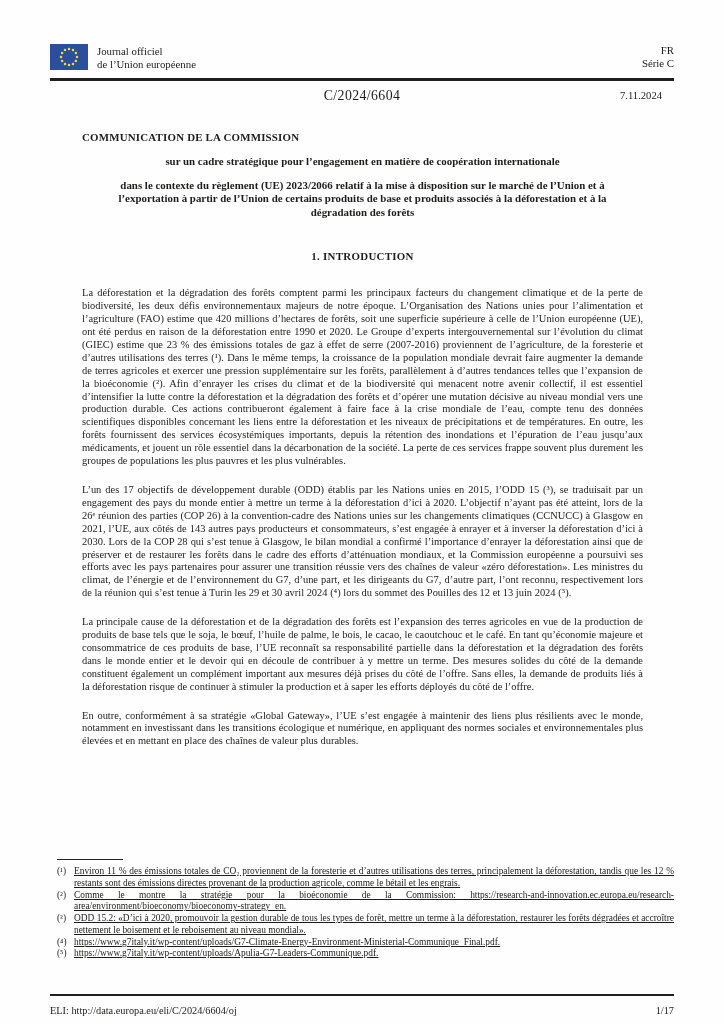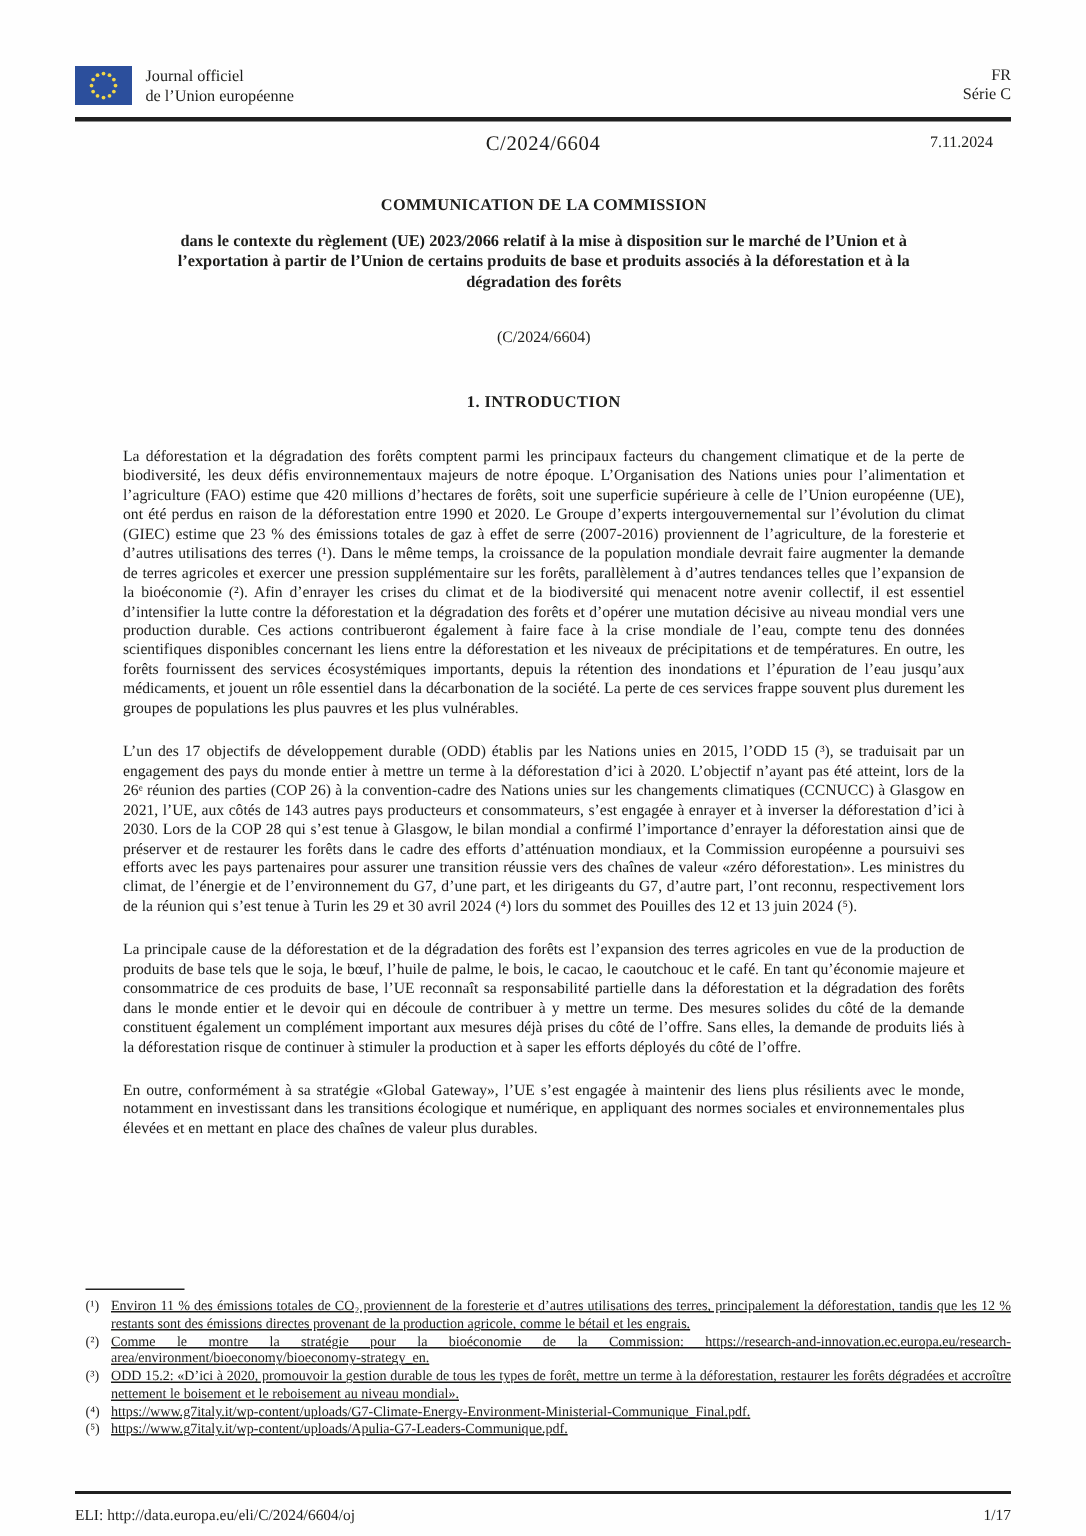--- a/index.html
+++ b/index.html
@@ -29,7 +29,7 @@
 
   
   main { padding:0 31px 0 32px; }
-  .title-heading { margin-top:25px; text-align:center; font-weight:bold; font-size:10.9px; letter-spacing:0.2px; }
+  .title-heading { margin-top:25px; text-align:left; font-weight:bold; font-size:10.9px; letter-spacing:0.2px; }
   .title-sub1 { margin-top:12px; text-align:center; font-weight:bold; font-size:10.9px; }
   .title-sub2 { margin-top:12px; text-align:center; font-weight:bold; font-size:10.9px; line-height:13.6px; padding:0 28px; }
   .reference { margin-top:25px; text-align:center; font-size:10.6px; }

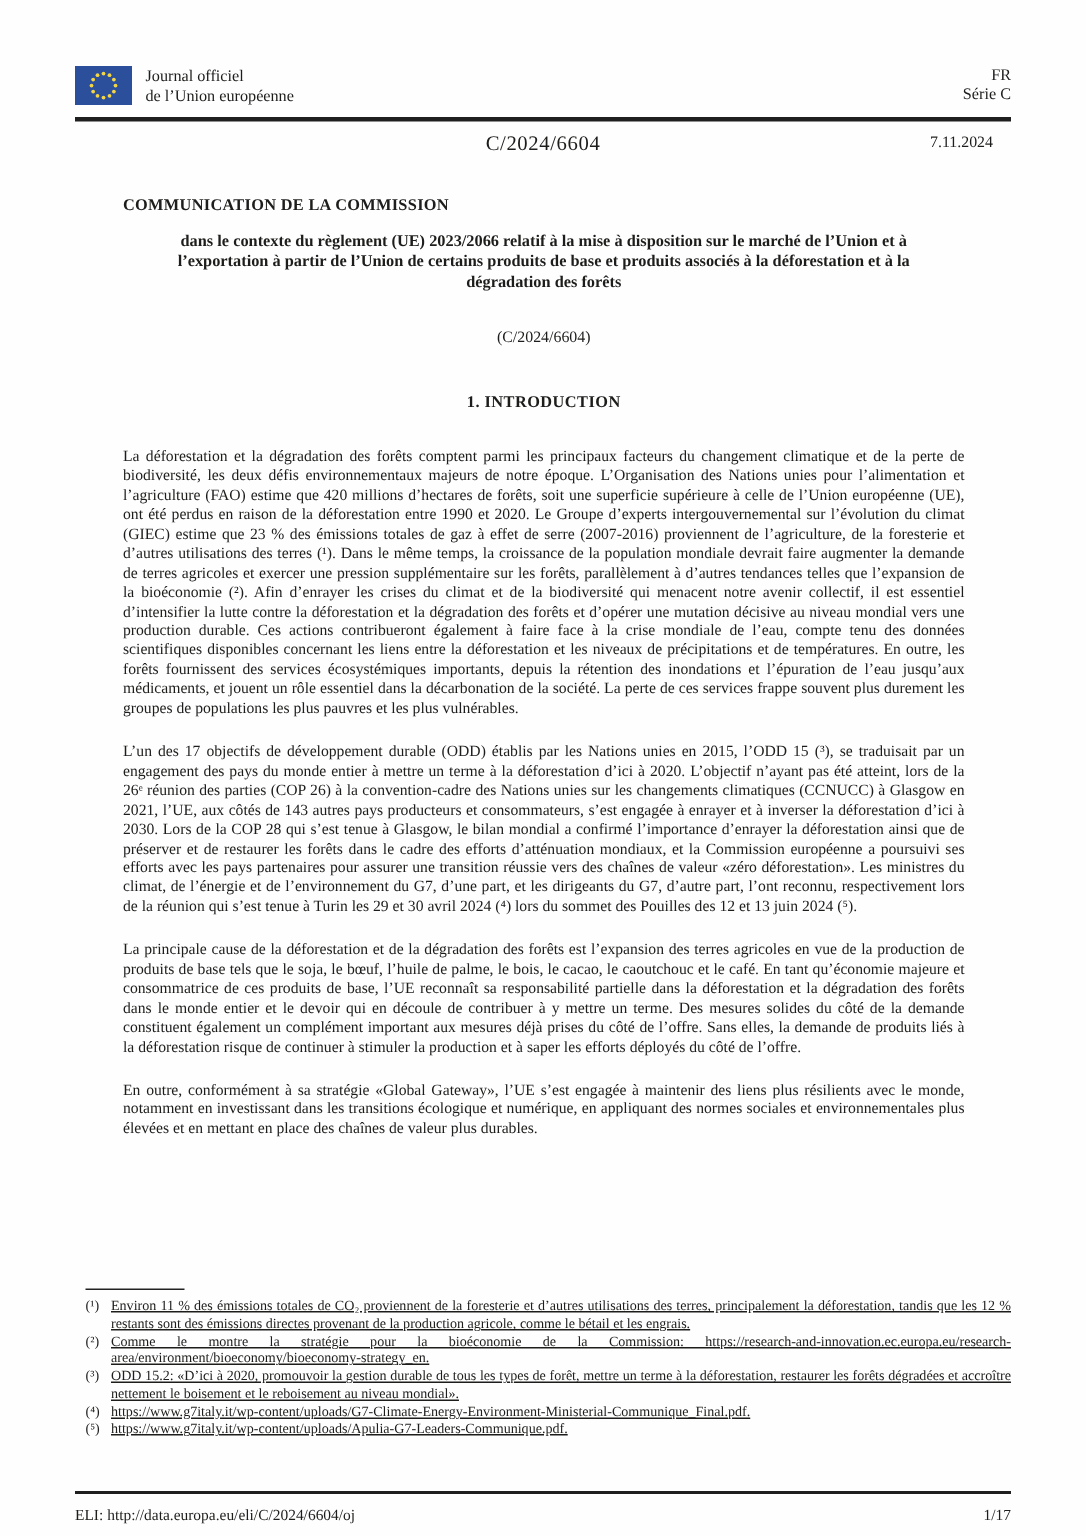--- a/index.html
+++ b/index.html
@@ -92,6 +92,7 @@
 
     <main>
       <div class="title-heading">COMMUNICATION DE LA COMMISSION</div>
+      <div class="title-sub1">sur un cadre stratégique pour l’engagement en matière de coopération internationale</div>
       <div class="title-sub2">dans le contexte du règlement (UE) 2023/2066 relatif à la mise à disposition sur le marché de l’Union et à l’exportation à partir de l’Union de certains produits de base et produits associés à la déforestation et à la dégradation des forêts</div>
       <div class="reference">(C/2024/6604)</div>
 

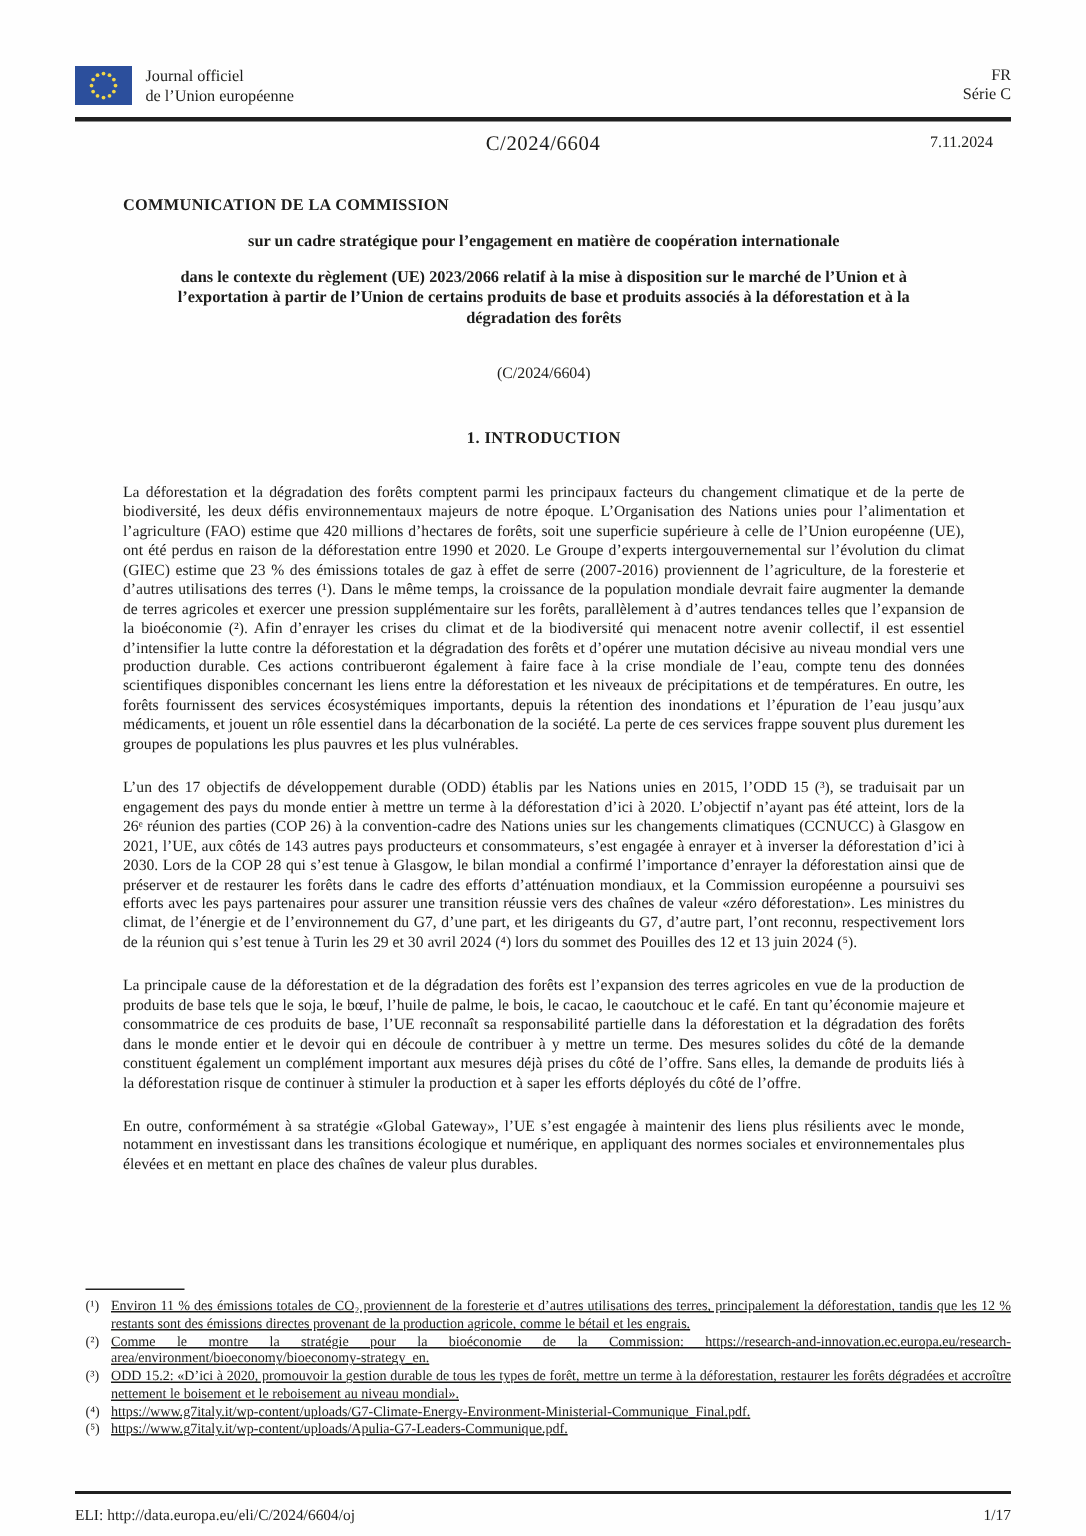--- a/index.html
+++ b/index.html
@@ -94,7 +94,6 @@
       <div class="title-heading">COMMUNICATION DE LA COMMISSION</div>
       <div class="title-sub1">sur un cadre stratégique pour l’engagement en matière de coopération internationale</div>
       <div class="title-sub2">dans le contexte du règlement (UE) 2023/2066 relatif à la mise à disposition sur le marché de l’Union et à l’exportation à partir de l’Union de certains produits de base et produits associés à la déforestation et à la dégradation des forêts</div>
-      <div class="reference">(C/2024/6604)</div>
 
       <div class="section-heading">1.  INTRODUCTION</div>
 

